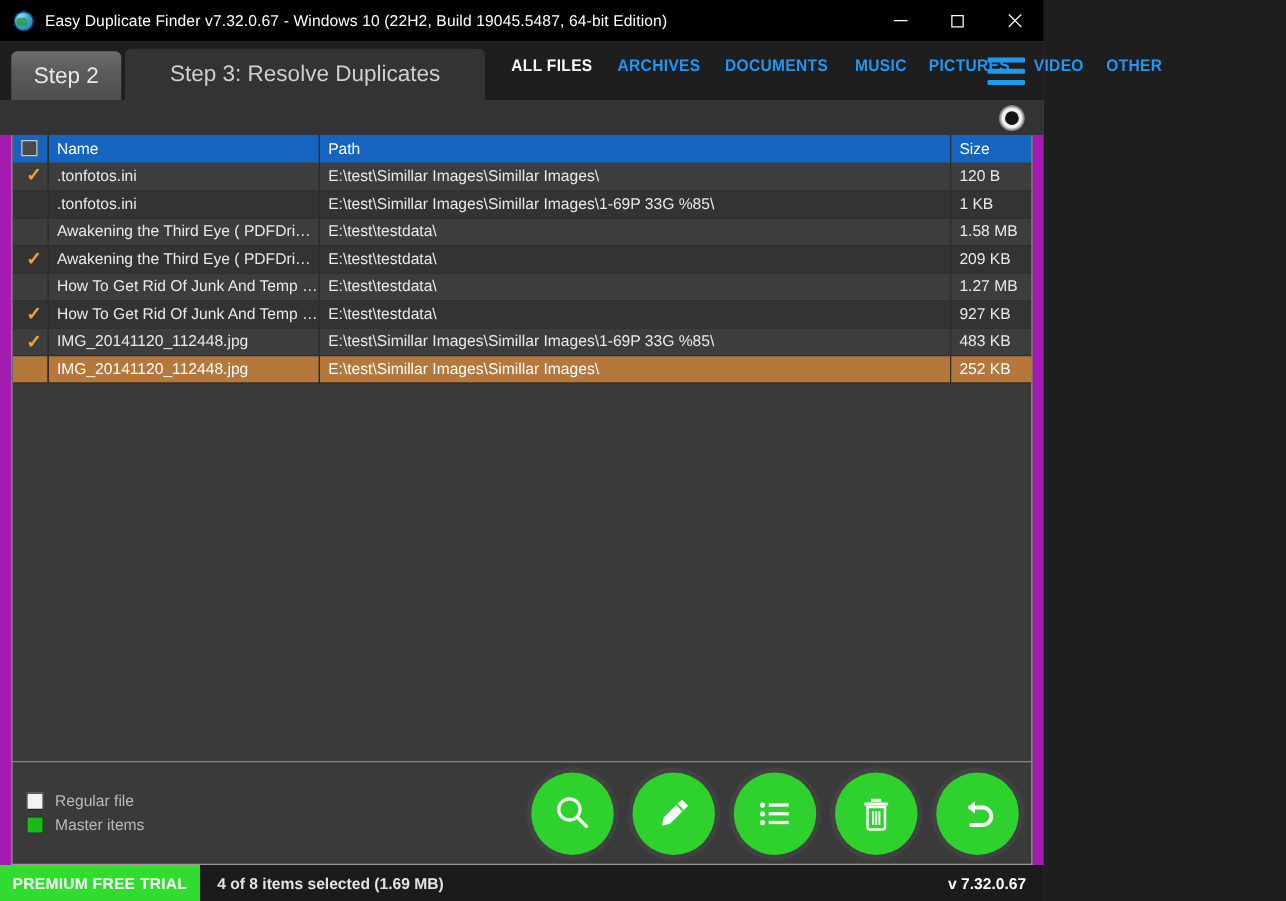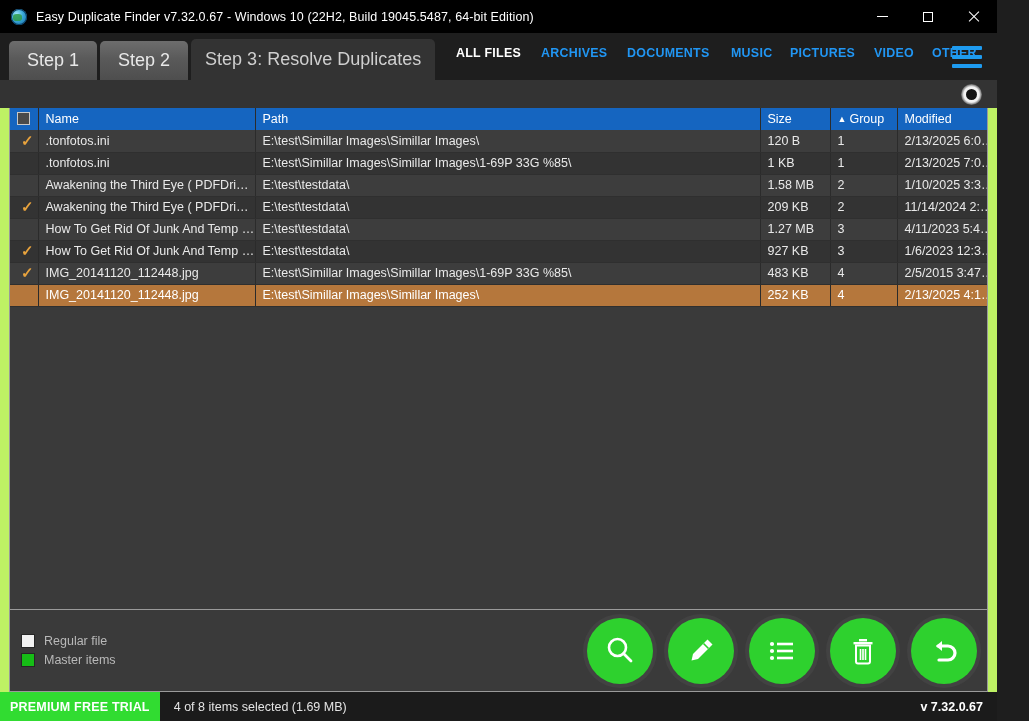--- a/index.html
+++ b/index.html
@@ -11,8 +11,8 @@
   }
   #app {
     position: relative;
-    width: 997px; height: 721px;
-    background: #bef264;
+    width: 835px; height: 721px;
+    background: #a21caf;
     display: flex; flex-direction: column;
   }
 

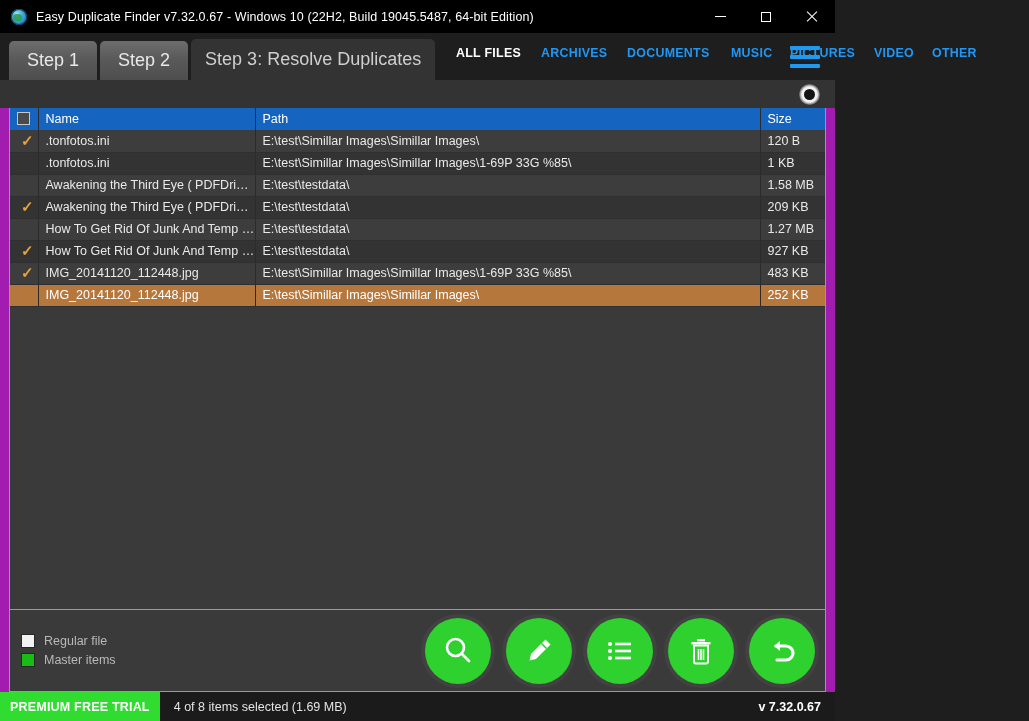--- a/index.html
+++ b/index.html
@@ -227,9 +227,6 @@
 
   <div class="topbar">
     <div class="steps">
-      <div class="step inactive">
-        <span>Step 1</span>
-      </div>
       <div class="step inactive">
         <span>Step 2</span>
       </div>

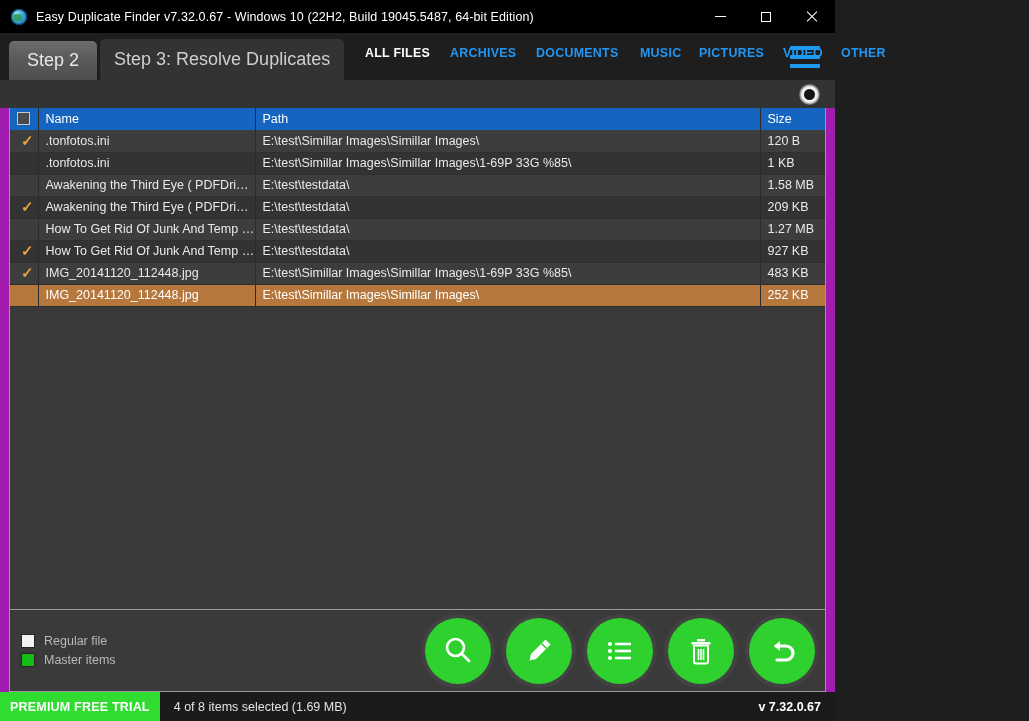--- a/index.html
+++ b/index.html
@@ -74,7 +74,7 @@
   .step.active {
     background: #333333;
     color: #cfcfcf;
-    padding: 0 14px;
+    padding: 0 36px;
     height: 41px;
   }
   .filters {

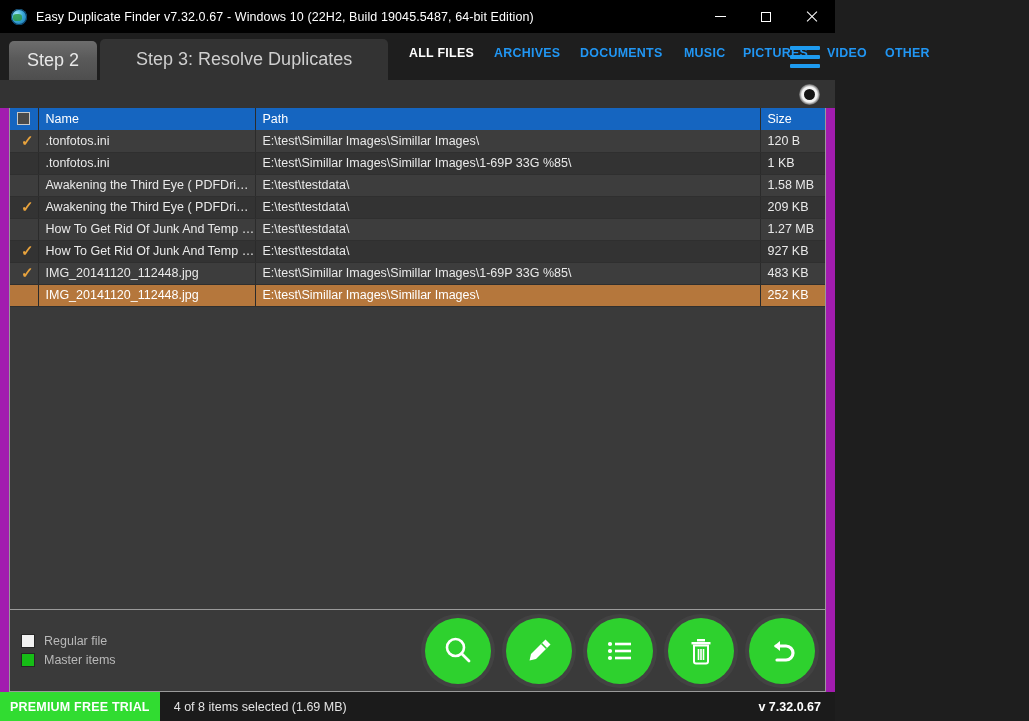--- a/index.html
+++ b/index.html
@@ -198,7 +198,7 @@
     height: 29px; display: flex; align-items: center;
     padding: 0 10px;
   }
-  .status-text { color: #e3e3e3; font-size: 12.5px; margin-left: 14px; }
+  .status-text { color: #e3e3e3; font-size: 12.5px; margin-left: 14px; font-weight: bold; }
   .version-text {
     position: absolute; right: 14px; color: #ffffff;
     font-size: 12.5px; font-weight: bold;

